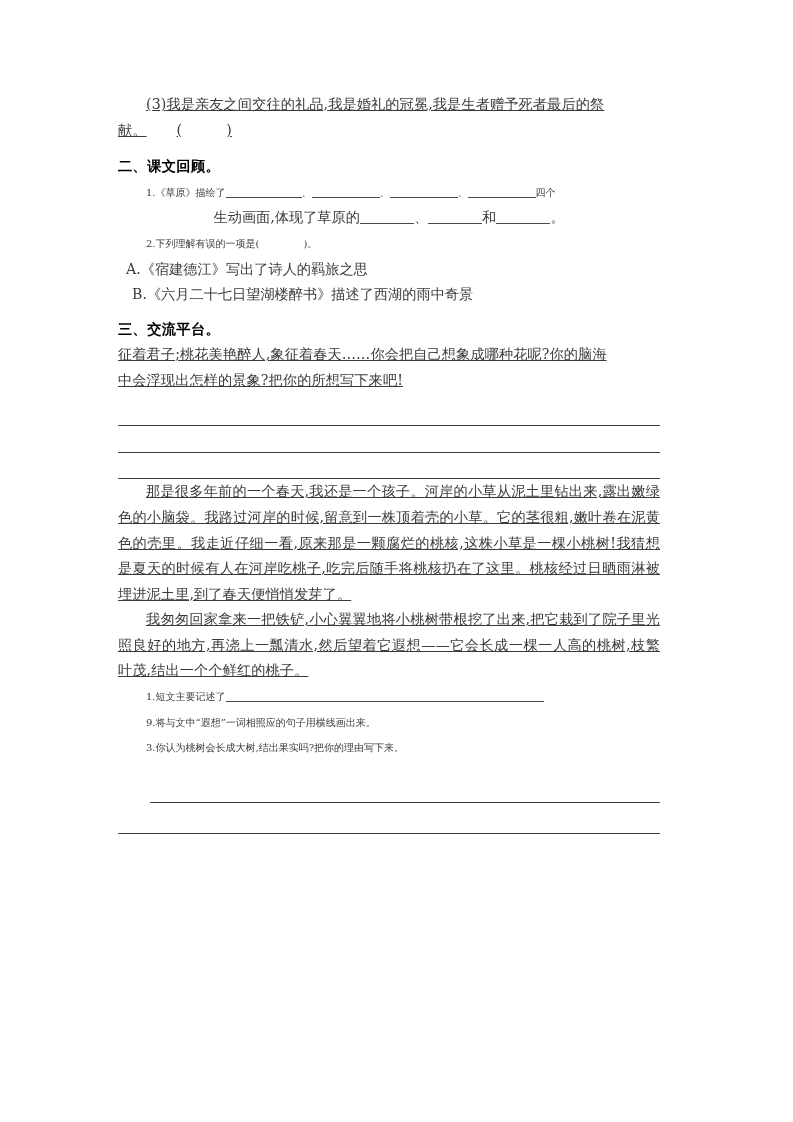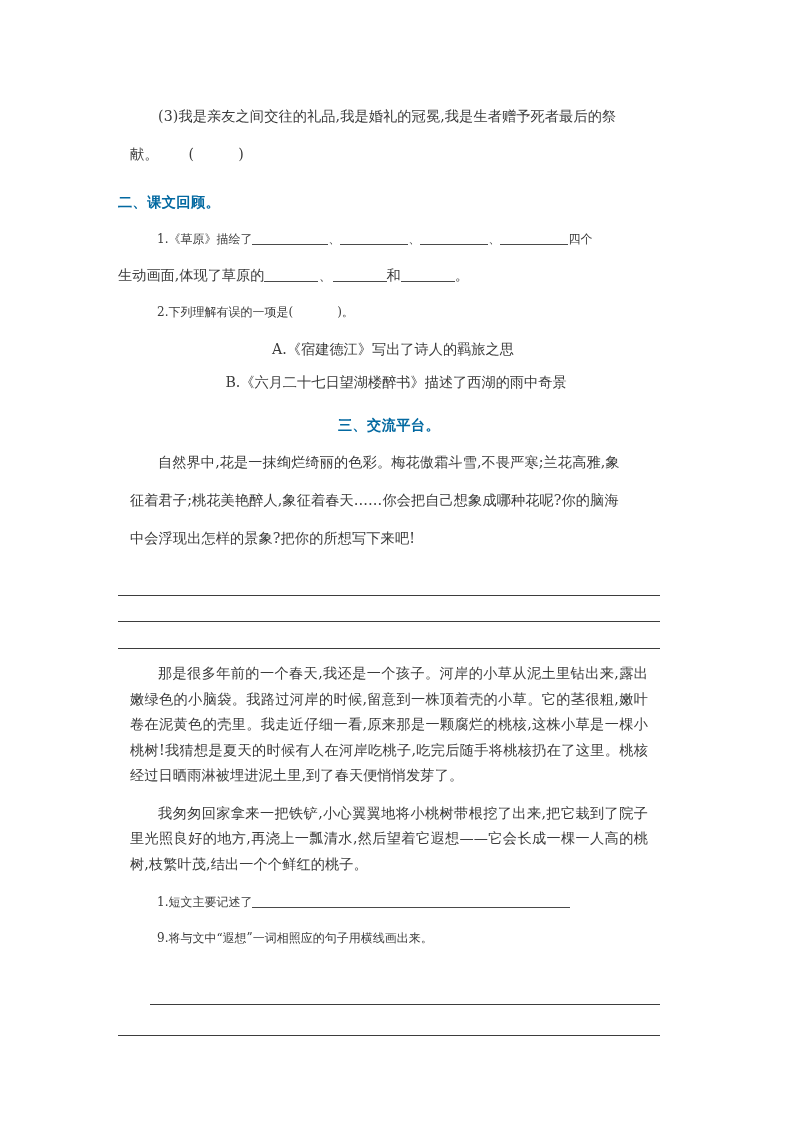--- a/index.html
+++ b/index.html
@@ -36,8 +36,9 @@
     line-height: 25.6px;
     letter-spacing: 0.1px;
     text-align: justify;
-    margin: 12px;
+    margin: 0;
     word-break: break-all;
+    text-decoration: underline;
   }
   .indent2 { text-indent: 28px; }
 

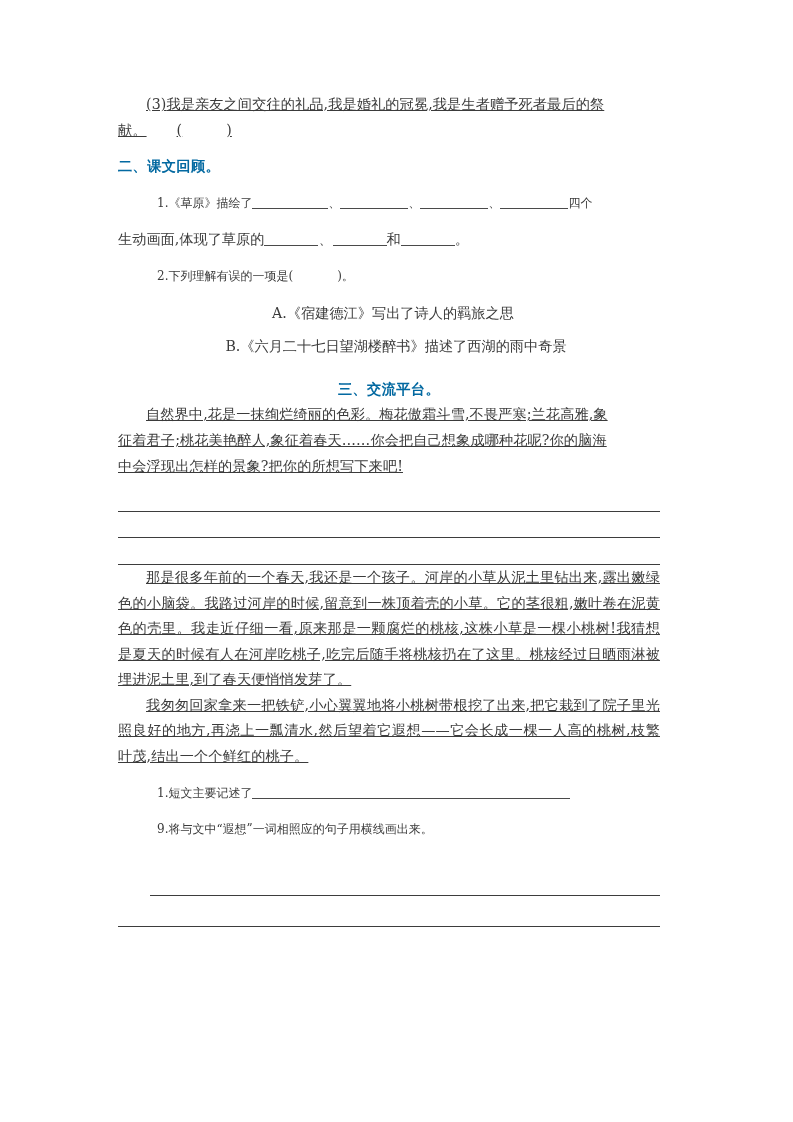--- a/index.html
+++ b/index.html
@@ -43,7 +43,7 @@
   .indent2 { text-indent: 28px; }
 
   .section-head {
-    color: #0369a1;
+    color: #000000;
     font-size: 14.2px;
     line-height: 25.6px;
     font-weight: bold;

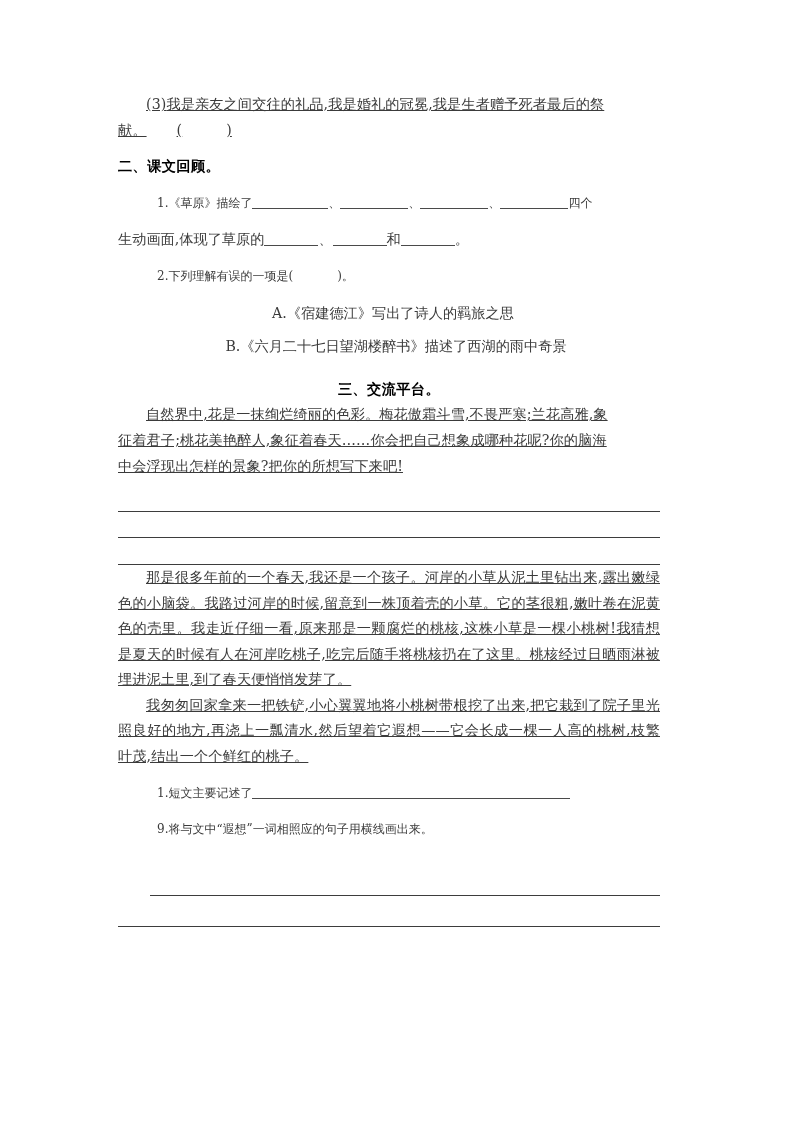--- a/index.html
+++ b/index.html
@@ -54,9 +54,9 @@
   .section-head.tight { padding-top: 9px; text-align: center; }
 
   .q {
-    font-size: 12px;
+    font-size: 10px;
     line-height: 25.6px;
-    margin: 11px;
+    margin: 0;
     text-indent: 28px;
     word-break: break-all;
   }

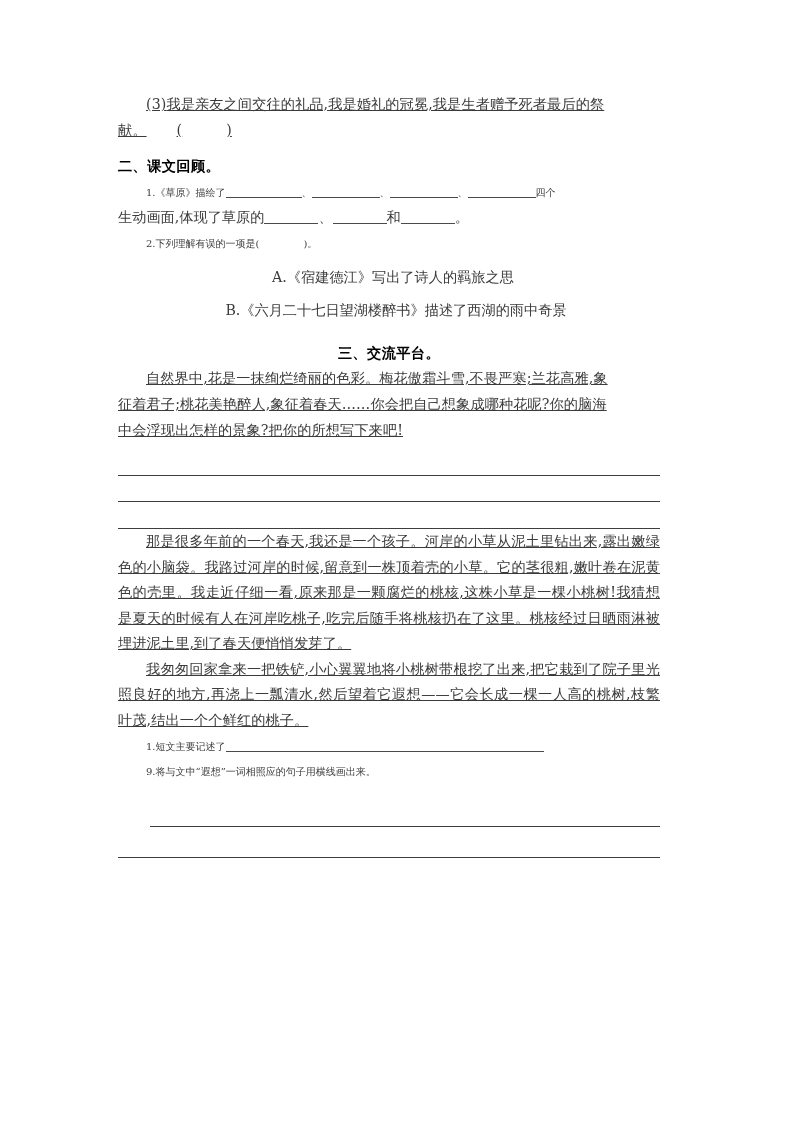--- a/index.html
+++ b/index.html
@@ -66,6 +66,7 @@
     margin: 0;
     text-indent: 0;
     word-break: break-all;
+    text-align: center;
   }
   .opt {
     font-size: 14.2px;

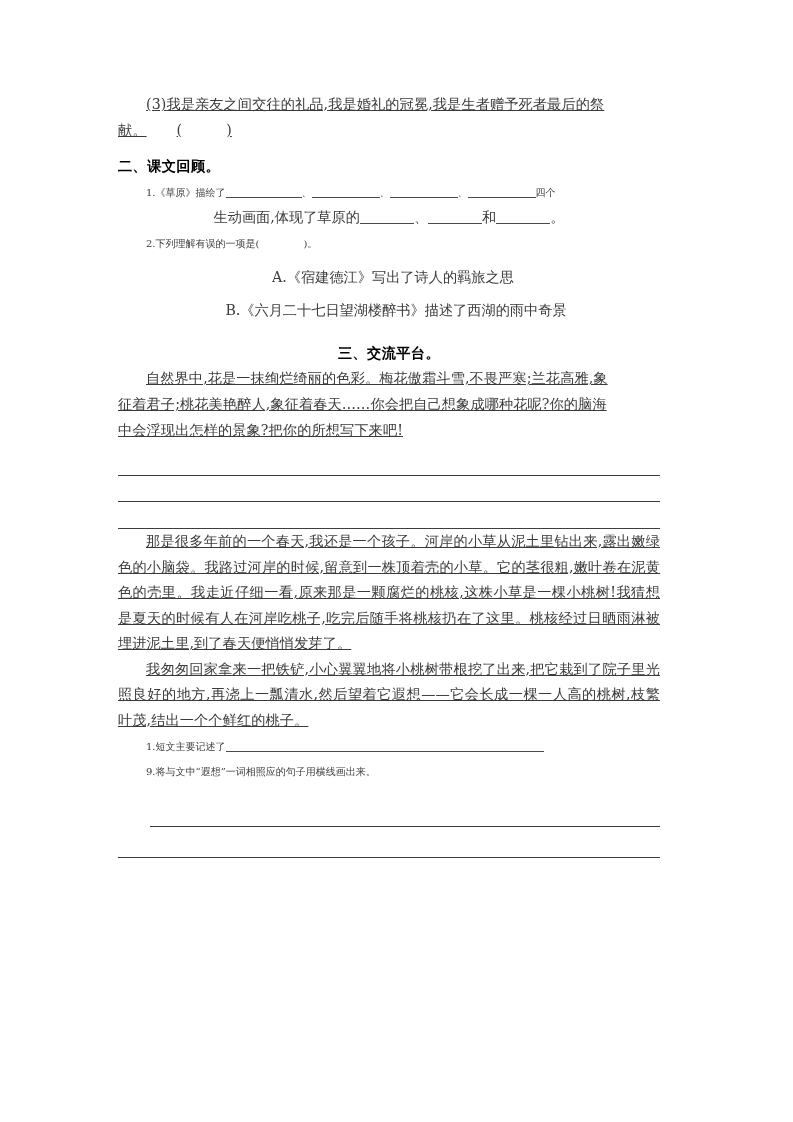--- a/index.html
+++ b/index.html
@@ -71,10 +71,9 @@
   .opt {
     font-size: 14.2px;
     line-height: 25.6px;
-    margin: 8px;
+    margin: 0;
     text-indent: 14px;
     word-break: break-all;
-    text-align: center;
   }
   .opt.first { text-indent: 8px; }
 

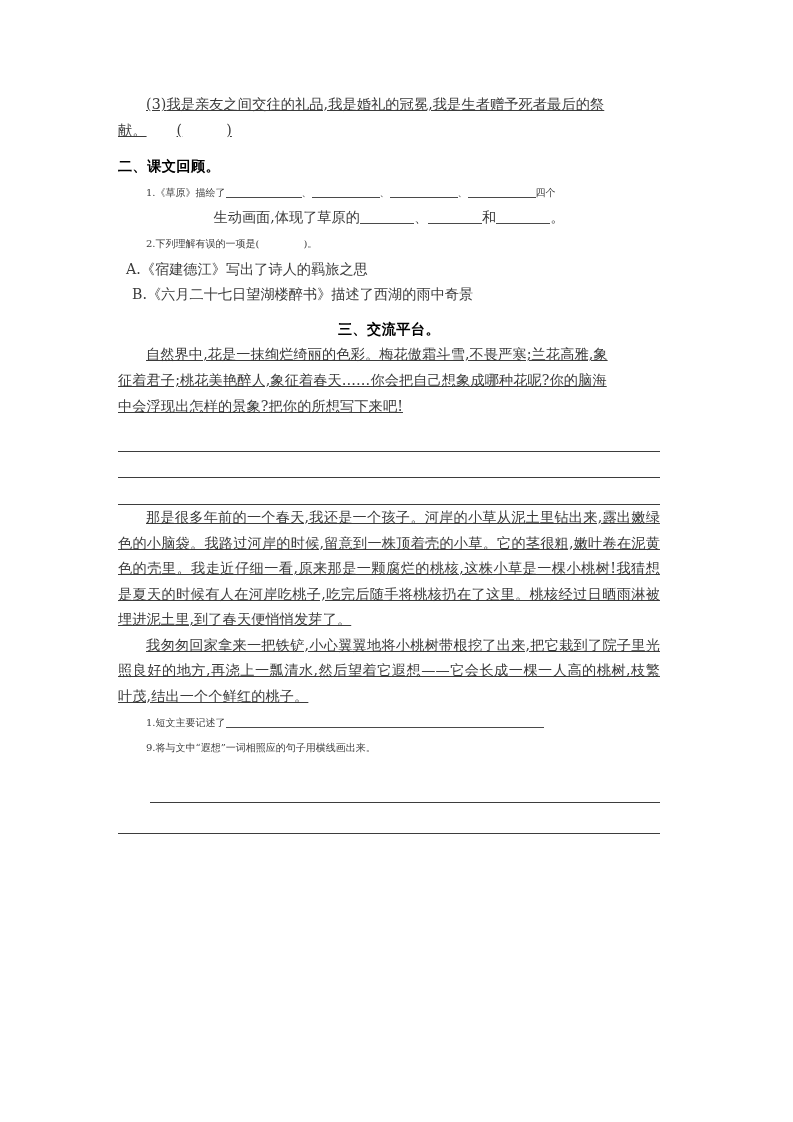--- a/index.html
+++ b/index.html
@@ -51,7 +51,7 @@
     padding-top: 11px;
     letter-spacing: 0.4px;
   }
-  .section-head.tight { padding-top: 9px; text-align: center; }
+  .section-head.tight { padding-top: 9px; }
 
   .q {
     font-size: 10px;

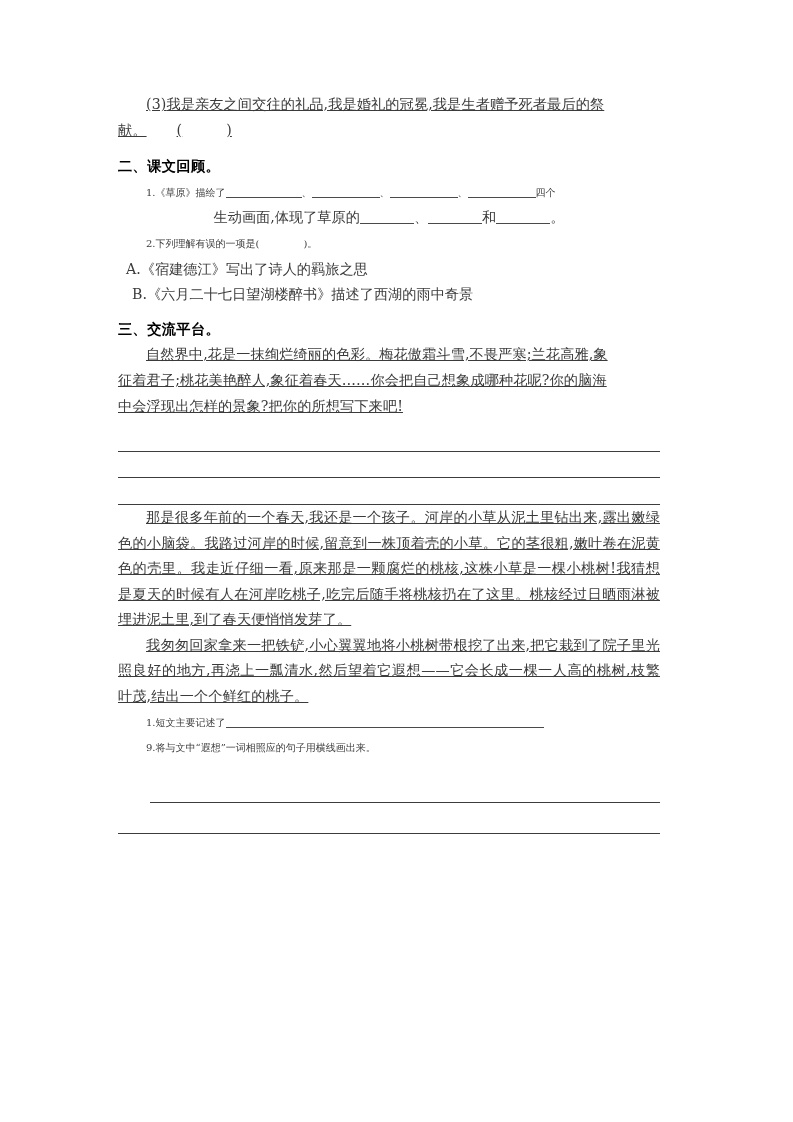--- a/index.html
+++ b/index.html
@@ -152,7 +152,6 @@
     <p class="opt">B.《六月二十七日望湖楼醉书》描述了西湖的雨中奇景</p>
 
     <h2 class="section-head tight">三、交流平台。</h2>
-    <p class="para indent2">自然界中,花是一抹绚烂绮丽的色彩。梅花傲霜斗雪,不畏严寒;兰花高雅,象</p>
     <p class="para">征着君子;桃花美艳醉人,象征着春天……你会把自己想象成哪种花呢?你的脑海</p>
     <p class="para">中会浮现出怎样的景象?把你的所想写下来吧!</p>
 

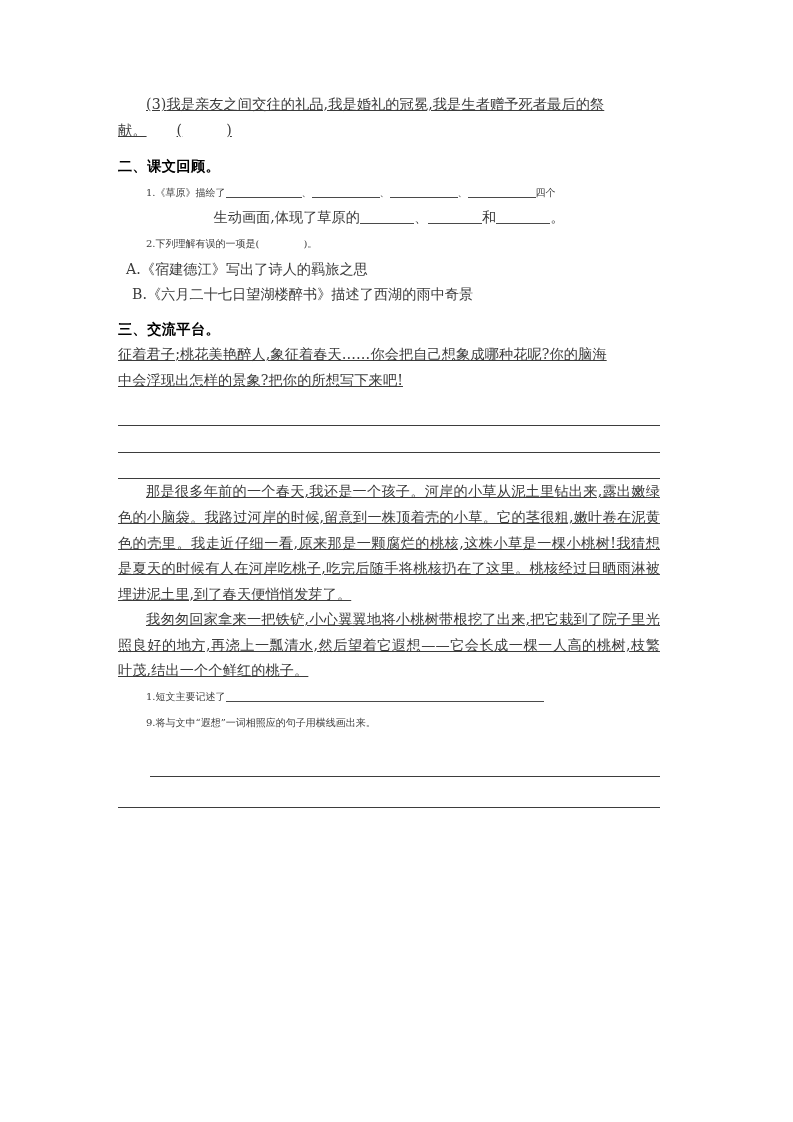--- a/index.html
+++ b/index.html
@@ -166,6 +166,7 @@
 
     <p class="q"><span>1.短文主要记述了</span><span class="fill-run run-a"></span></p>
     <p class="q">9.将与文中“遐想”一词相照应的句子用横线画出来。</p>
+    <p class="q">3.你认为桃树会长成大树,结出果实吗?把你的理由写下来。</p>
 
     <div class="tail-rules">
       <div class="tail-rule-indent"></div>

